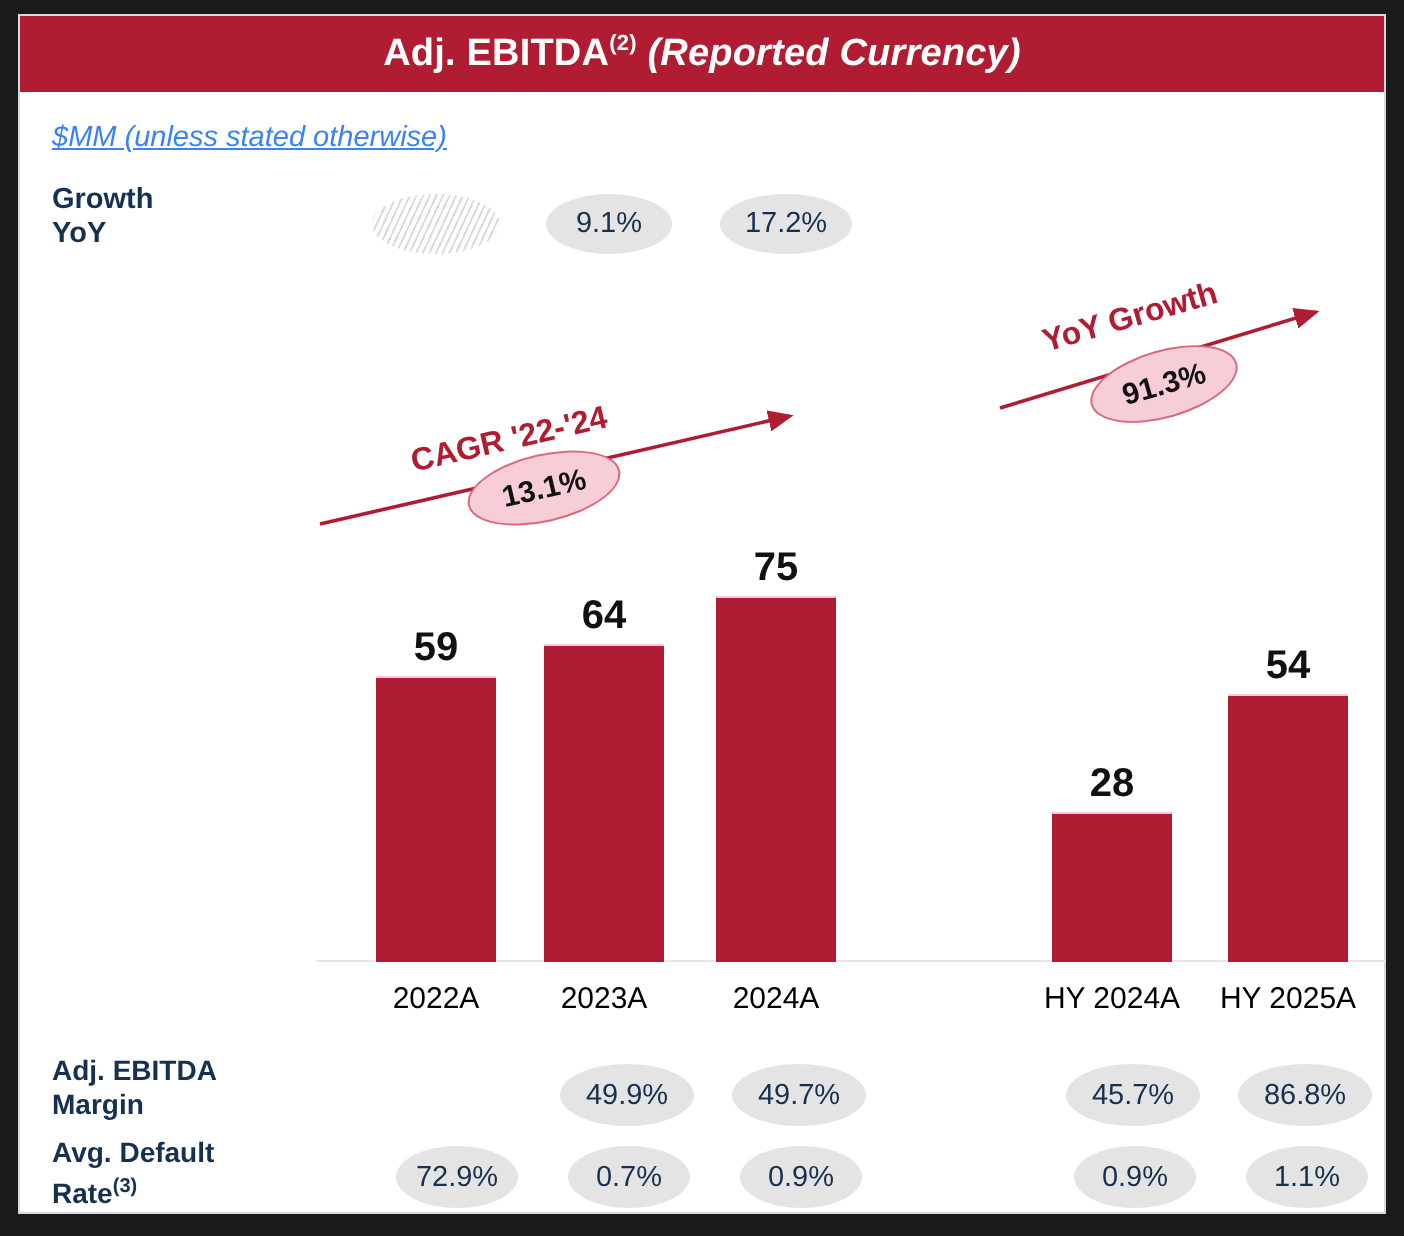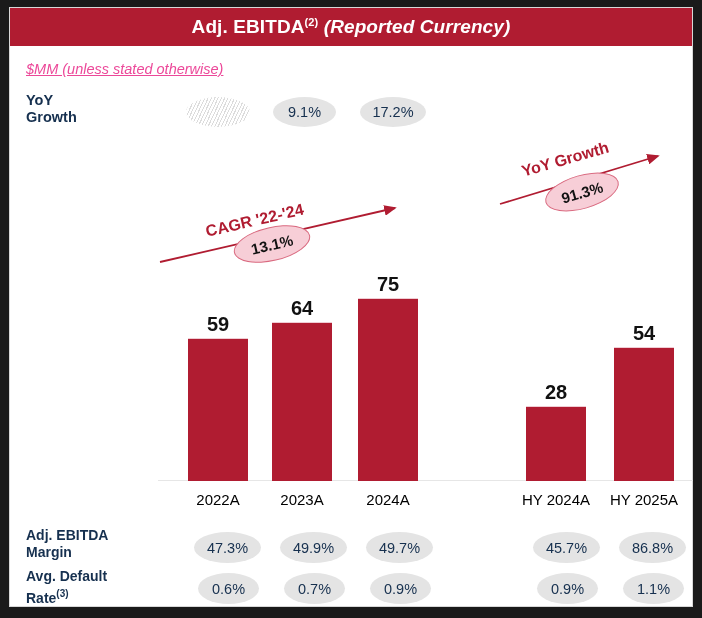--- a/index.html
+++ b/index.html
@@ -51,7 +51,7 @@
     left: 16px; top: 53px;
     font-size: 14.5px;
     font-style: italic;
-    color: #ec4899;
+    color: #3b82f6;
     text-decoration: underline;
     white-space: nowrap;
     text-align: center;

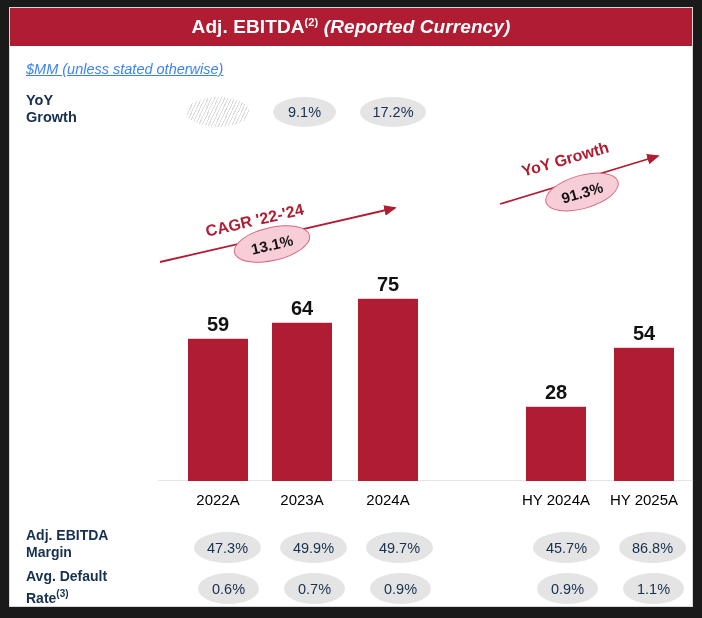--- a/index.html
+++ b/index.html
@@ -180,8 +180,8 @@
     <div id="subtitle">$MM (unless stated otherwise)</div>
 
     <div id="yoy-row-label">
+      <div>Growth</div>
       <div>YoY</div>
-      <div>Growth</div>
     </div>
 
     <div id="plot">

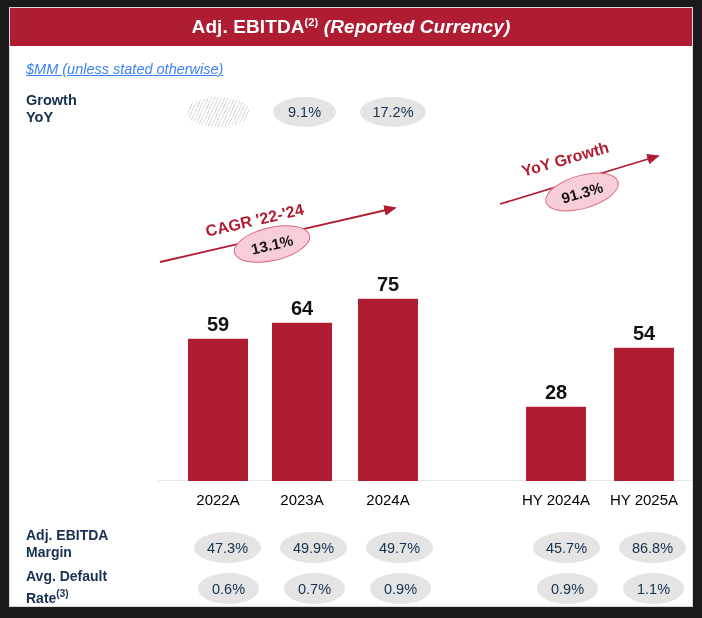--- a/index.html
+++ b/index.html
@@ -232,7 +232,6 @@
       <div>Adj. EBITDA</div>
       <div>Margin</div>
     </div>
-    <div class="metric-pill" style="left:184px; top:524px; width:67px;">47.3%</div>
     <div class="metric-pill" style="left:270px; top:524px; width:67px;">49.9%</div>
     <div class="metric-pill" style="left:356px; top:524px; width:67px;">49.7%</div>
     <div class="metric-pill" style="left:523px; top:524px; width:67px;">45.7%</div>

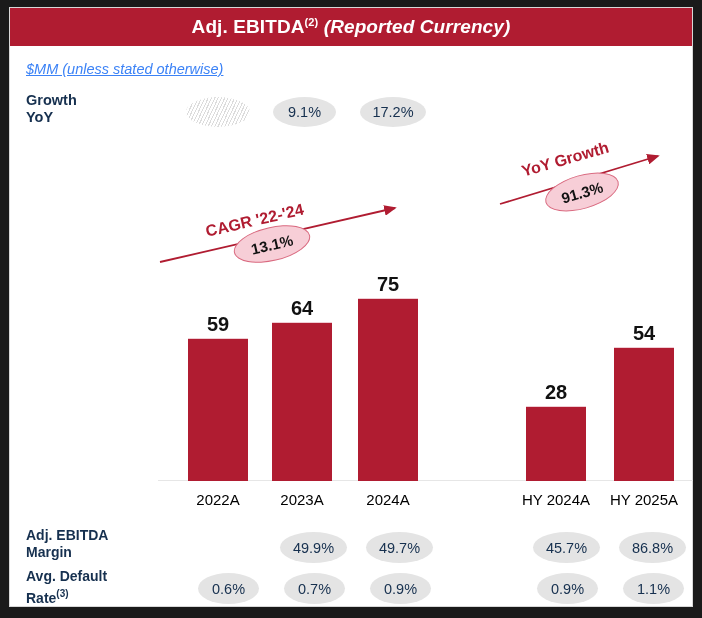--- a/index.html
+++ b/index.html
@@ -241,7 +241,7 @@
       <div>Avg. Default</div>
       <div><span>Rate</span><sup>(3)</sup></div>
     </div>
-    <div class="metric-pill" style="left:188px; top:565px; width:61px;">0.6%</div>
+    <div class="metric-pill" style="left:188px; top:565px; width:61px;">72.9%</div>
     <div class="metric-pill" style="left:274px; top:565px; width:61px;">0.7%</div>
     <div class="metric-pill" style="left:360px; top:565px; width:61px;">0.9%</div>
     <div class="metric-pill" style="left:527px; top:565px; width:61px;">0.9%</div>

